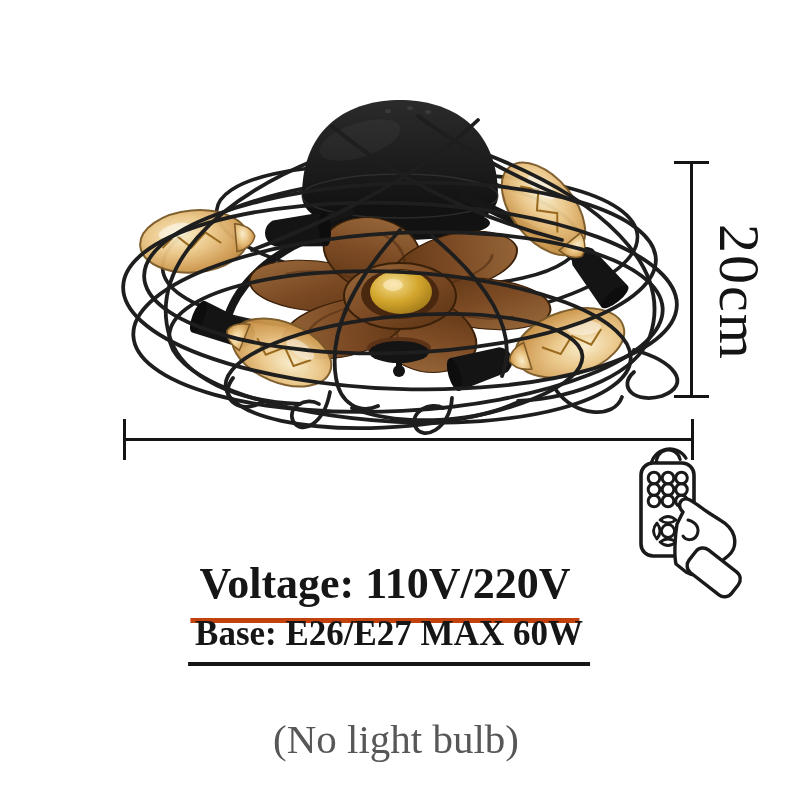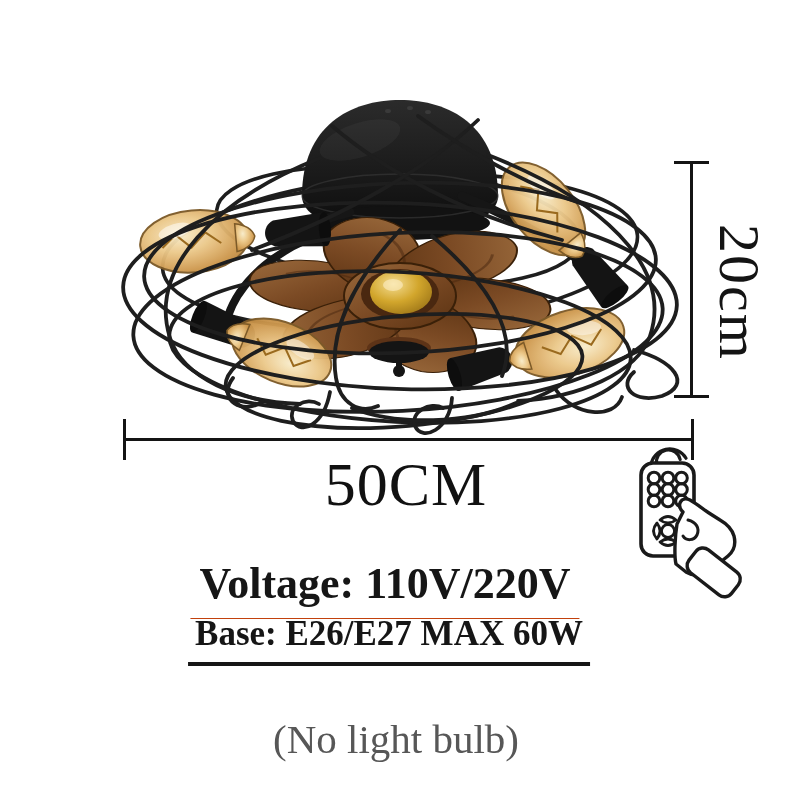--- a/index.html
+++ b/index.html
@@ -195,7 +195,6 @@
   <div class="label-20">20cm</div>
 
   <div class="hline"></div>
-  <div class="label-50">50CM</div>
 
   <svg class="remote-icon" viewBox="0 0 150 185" role="img" fill="none" stroke="#1a1a1a" stroke-width="3.2" stroke-linecap="round" stroke-linejoin="round" aria-label="hand holding remote control with signal waves">
     <g transform="rotate(-12 40 24)">

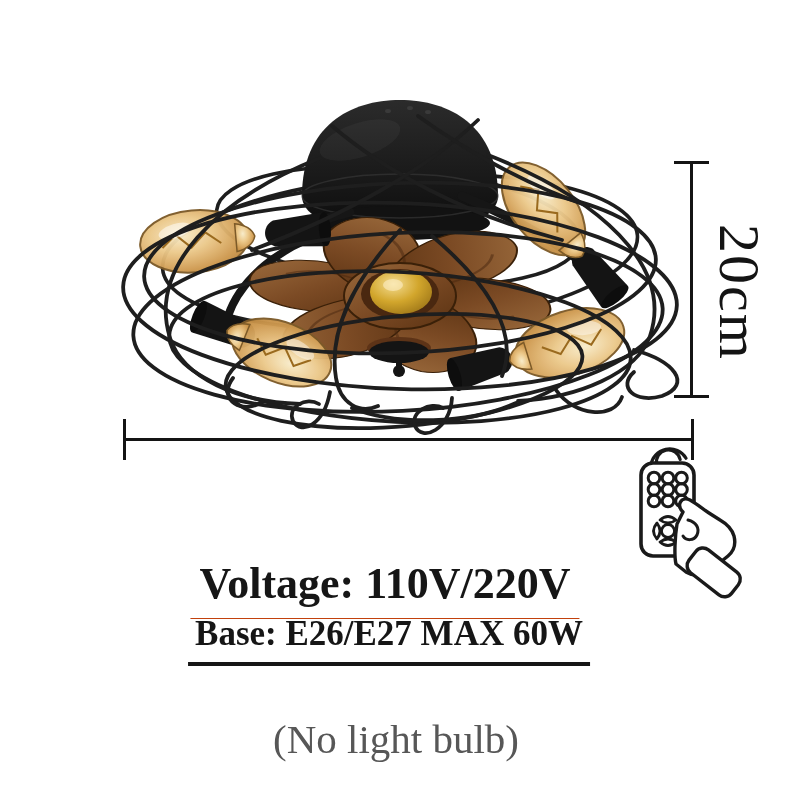--- a/index.html
+++ b/index.html
@@ -32,7 +32,7 @@
 
   
   .spec{position:absolute;transform:translateX(-50%);white-space:nowrap;color:#161616;line-height:1;}
-  .spec-voltage{left:385px;top:562px;font-size:44px;font-weight:700;border-bottom:1px solid #c2410c;padding:0 9px 12px 9px;}
+  .spec-voltage{left:385px;top:562px;font-size:44px;font-weight:700;border-bottom:5px solid #c2410c;padding:0 9px 12px 9px;}
   .spec-base{left:389px;top:616px;font-size:35px;font-weight:700;border-bottom:4px solid #161616;padding:0 7px 11px 7px;}
   .spec-note{left:396px;top:719px;font-size:41px;font-weight:400;color:#575757;}
 

